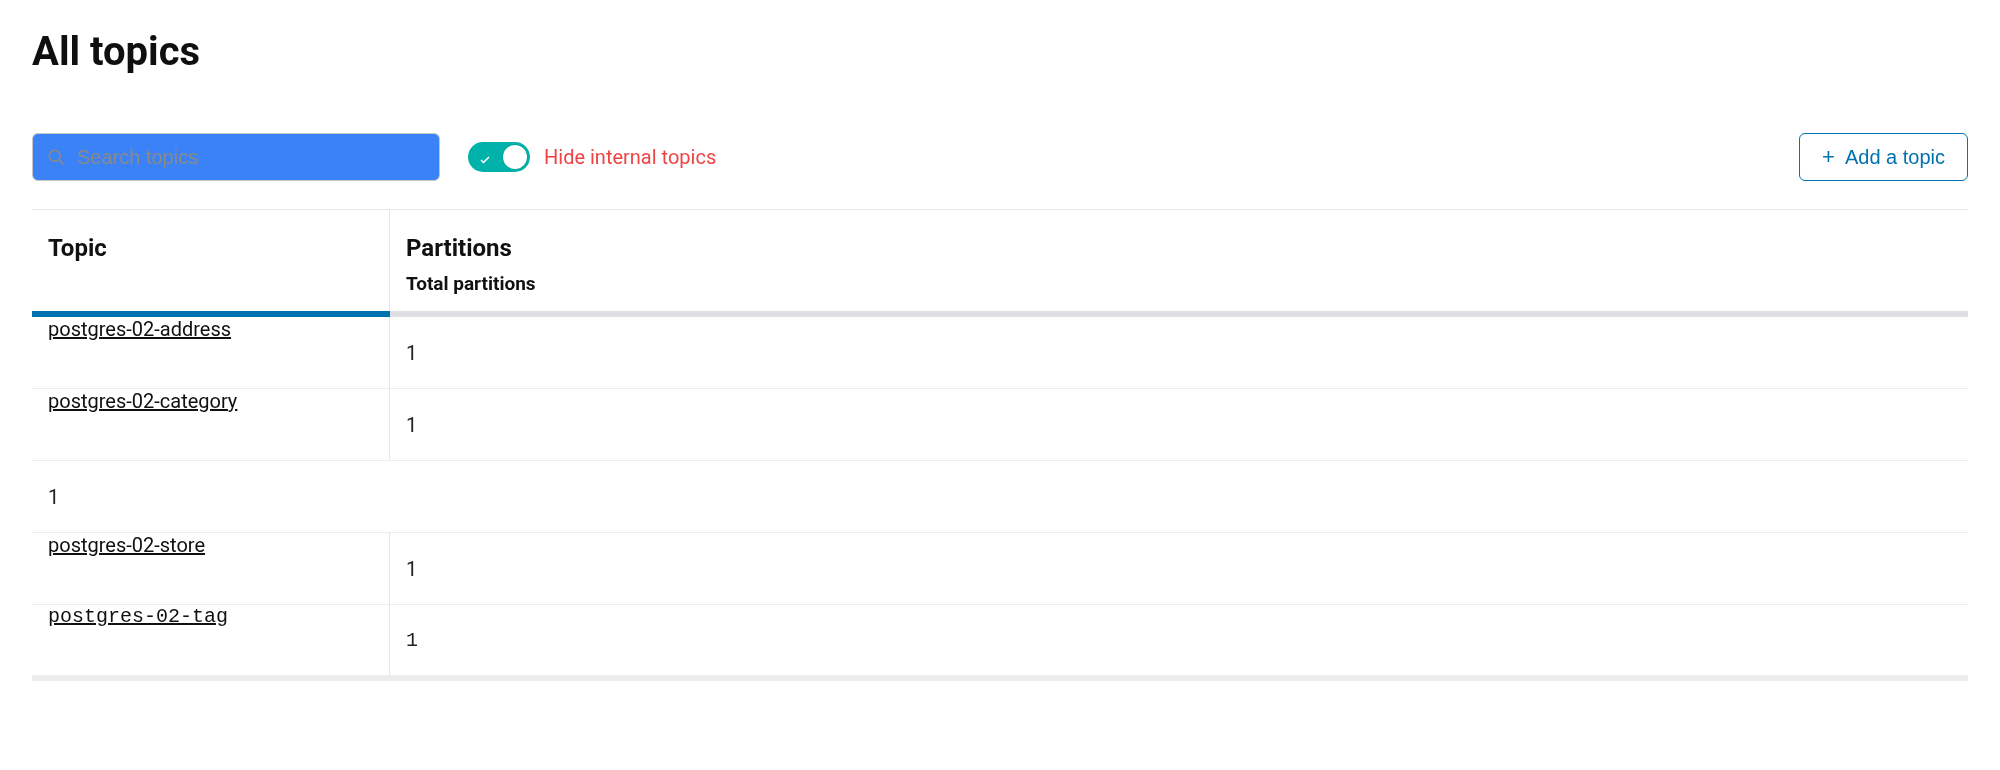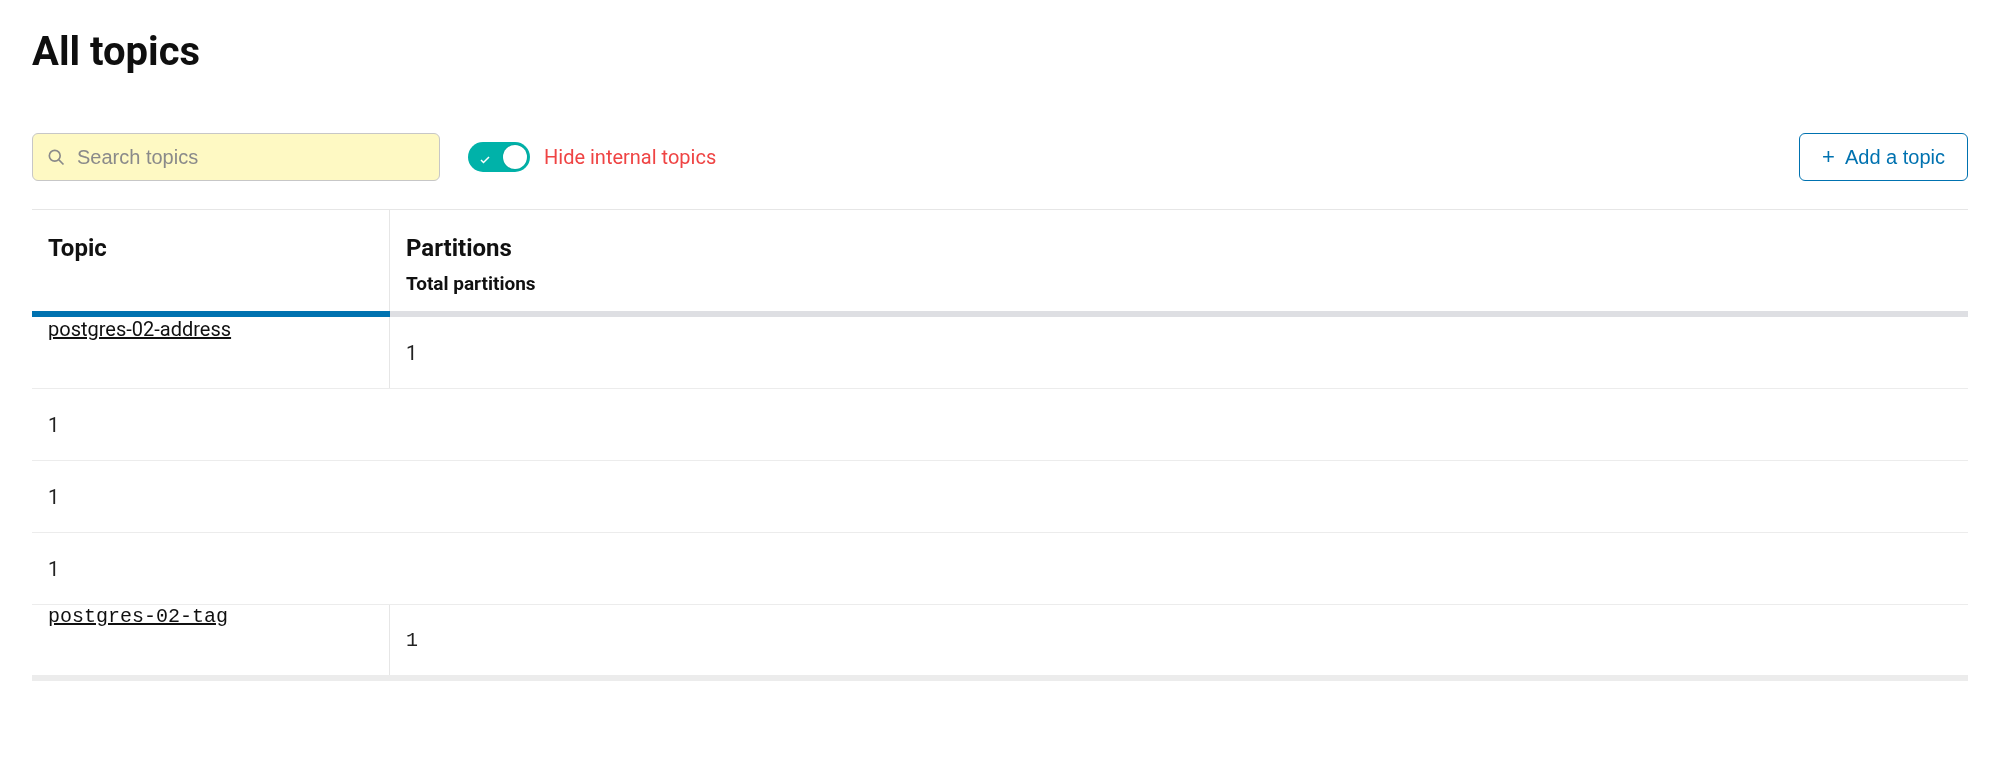--- a/index.html
+++ b/index.html
@@ -37,7 +37,7 @@
       padding: 0 14px 0 44px;
       font-size: 20px;
       color: #111;
-      background: #fef9c3;
+      background: #3b82f6;
     }
     .search-input::placeholder {
       color: #8a8a8a;

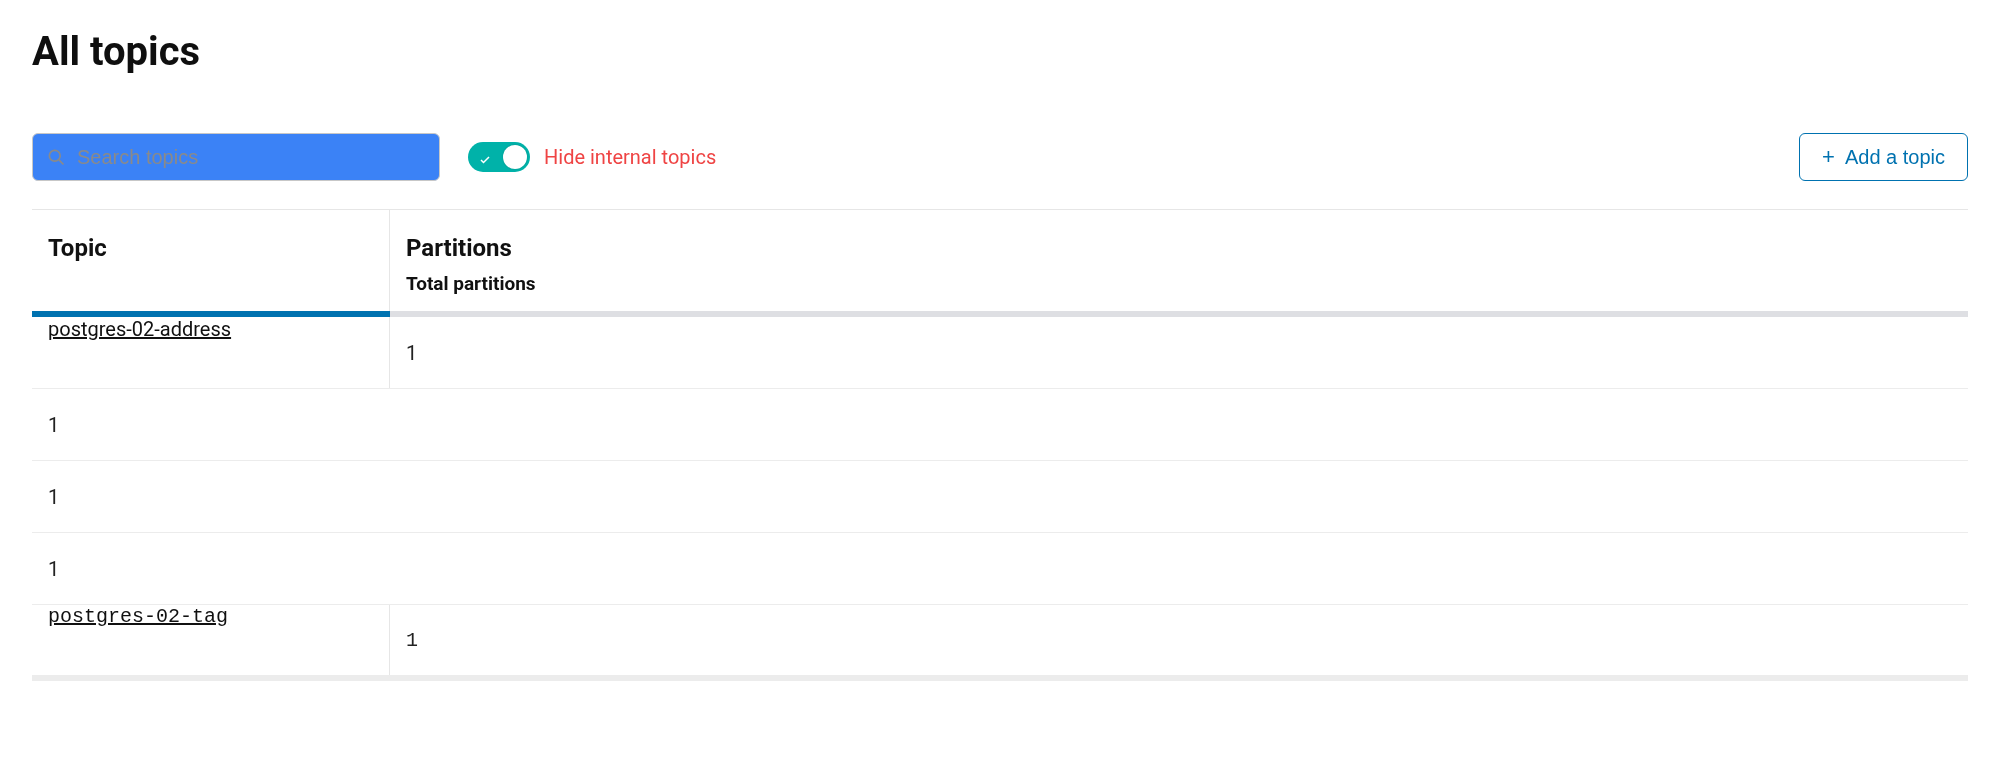--- a/index.html
+++ b/index.html
@@ -235,6 +235,9 @@
         <div class="cell-partitions">1</div>
       </div>
       <div class="row">
+        <div class="cell-topic">
+          <a class="topic-link">postgres-02-category</a>
+        </div>
         <div class="cell-partitions">1</div>
       </div>
       <div class="row">

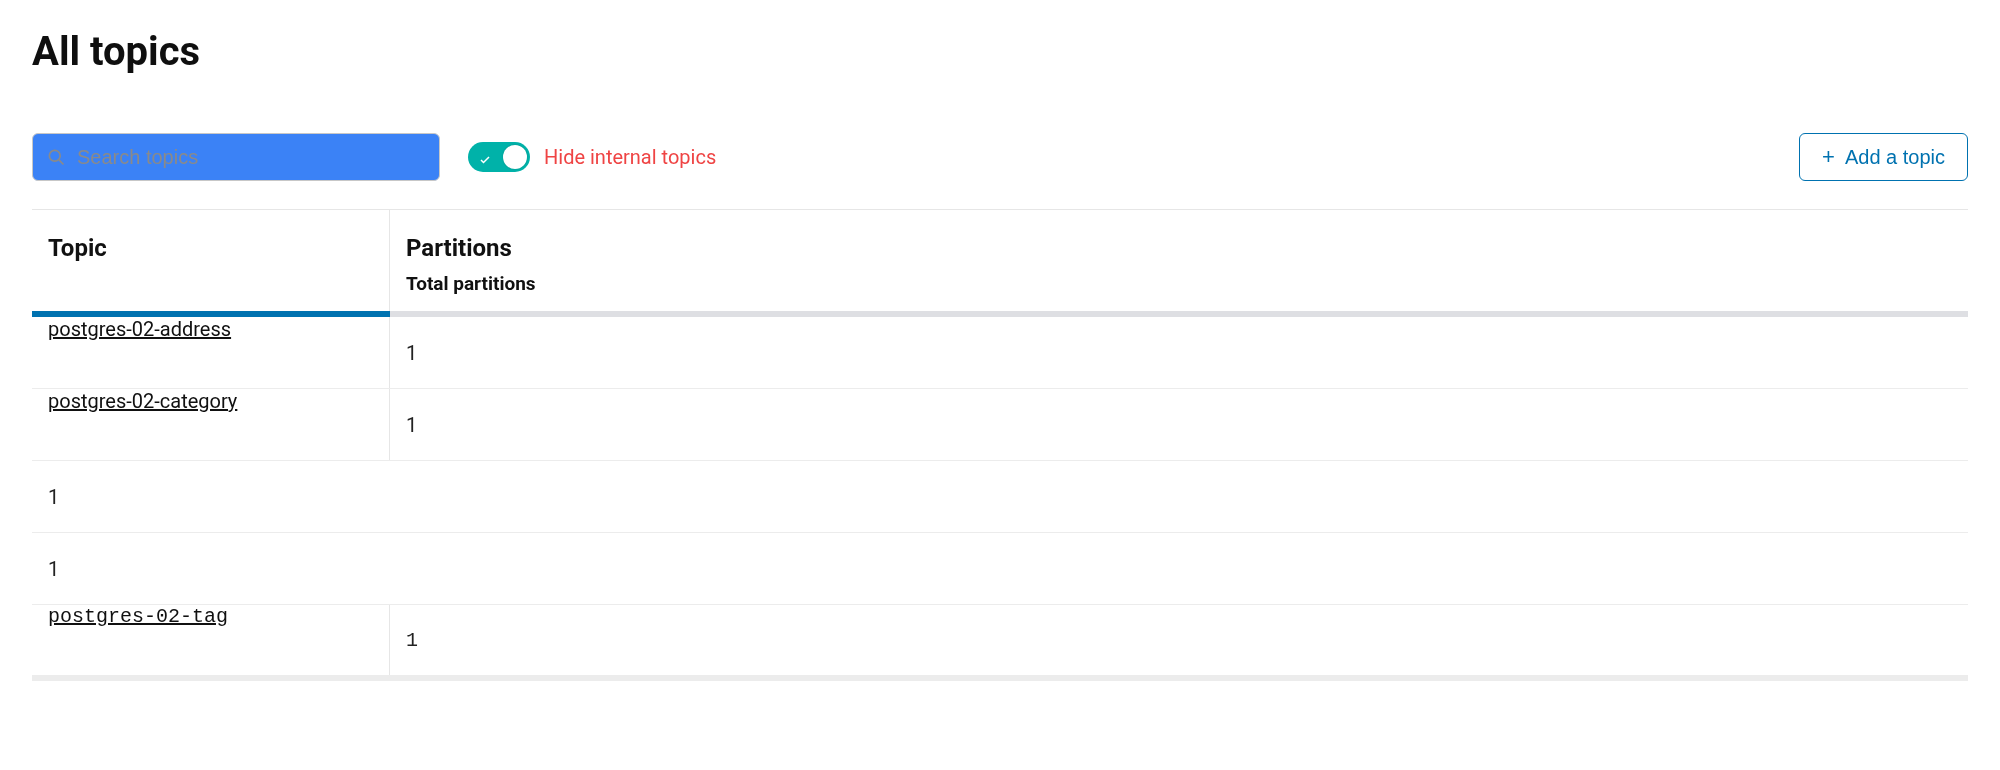--- a/index.html
+++ b/index.html
@@ -244,6 +244,9 @@
         <div class="cell-partitions">1</div>
       </div>
       <div class="row">
+        <div class="cell-topic">
+          <a class="topic-link">postgres-02-store</a>
+        </div>
         <div class="cell-partitions">1</div>
       </div>
       <div class="row">

